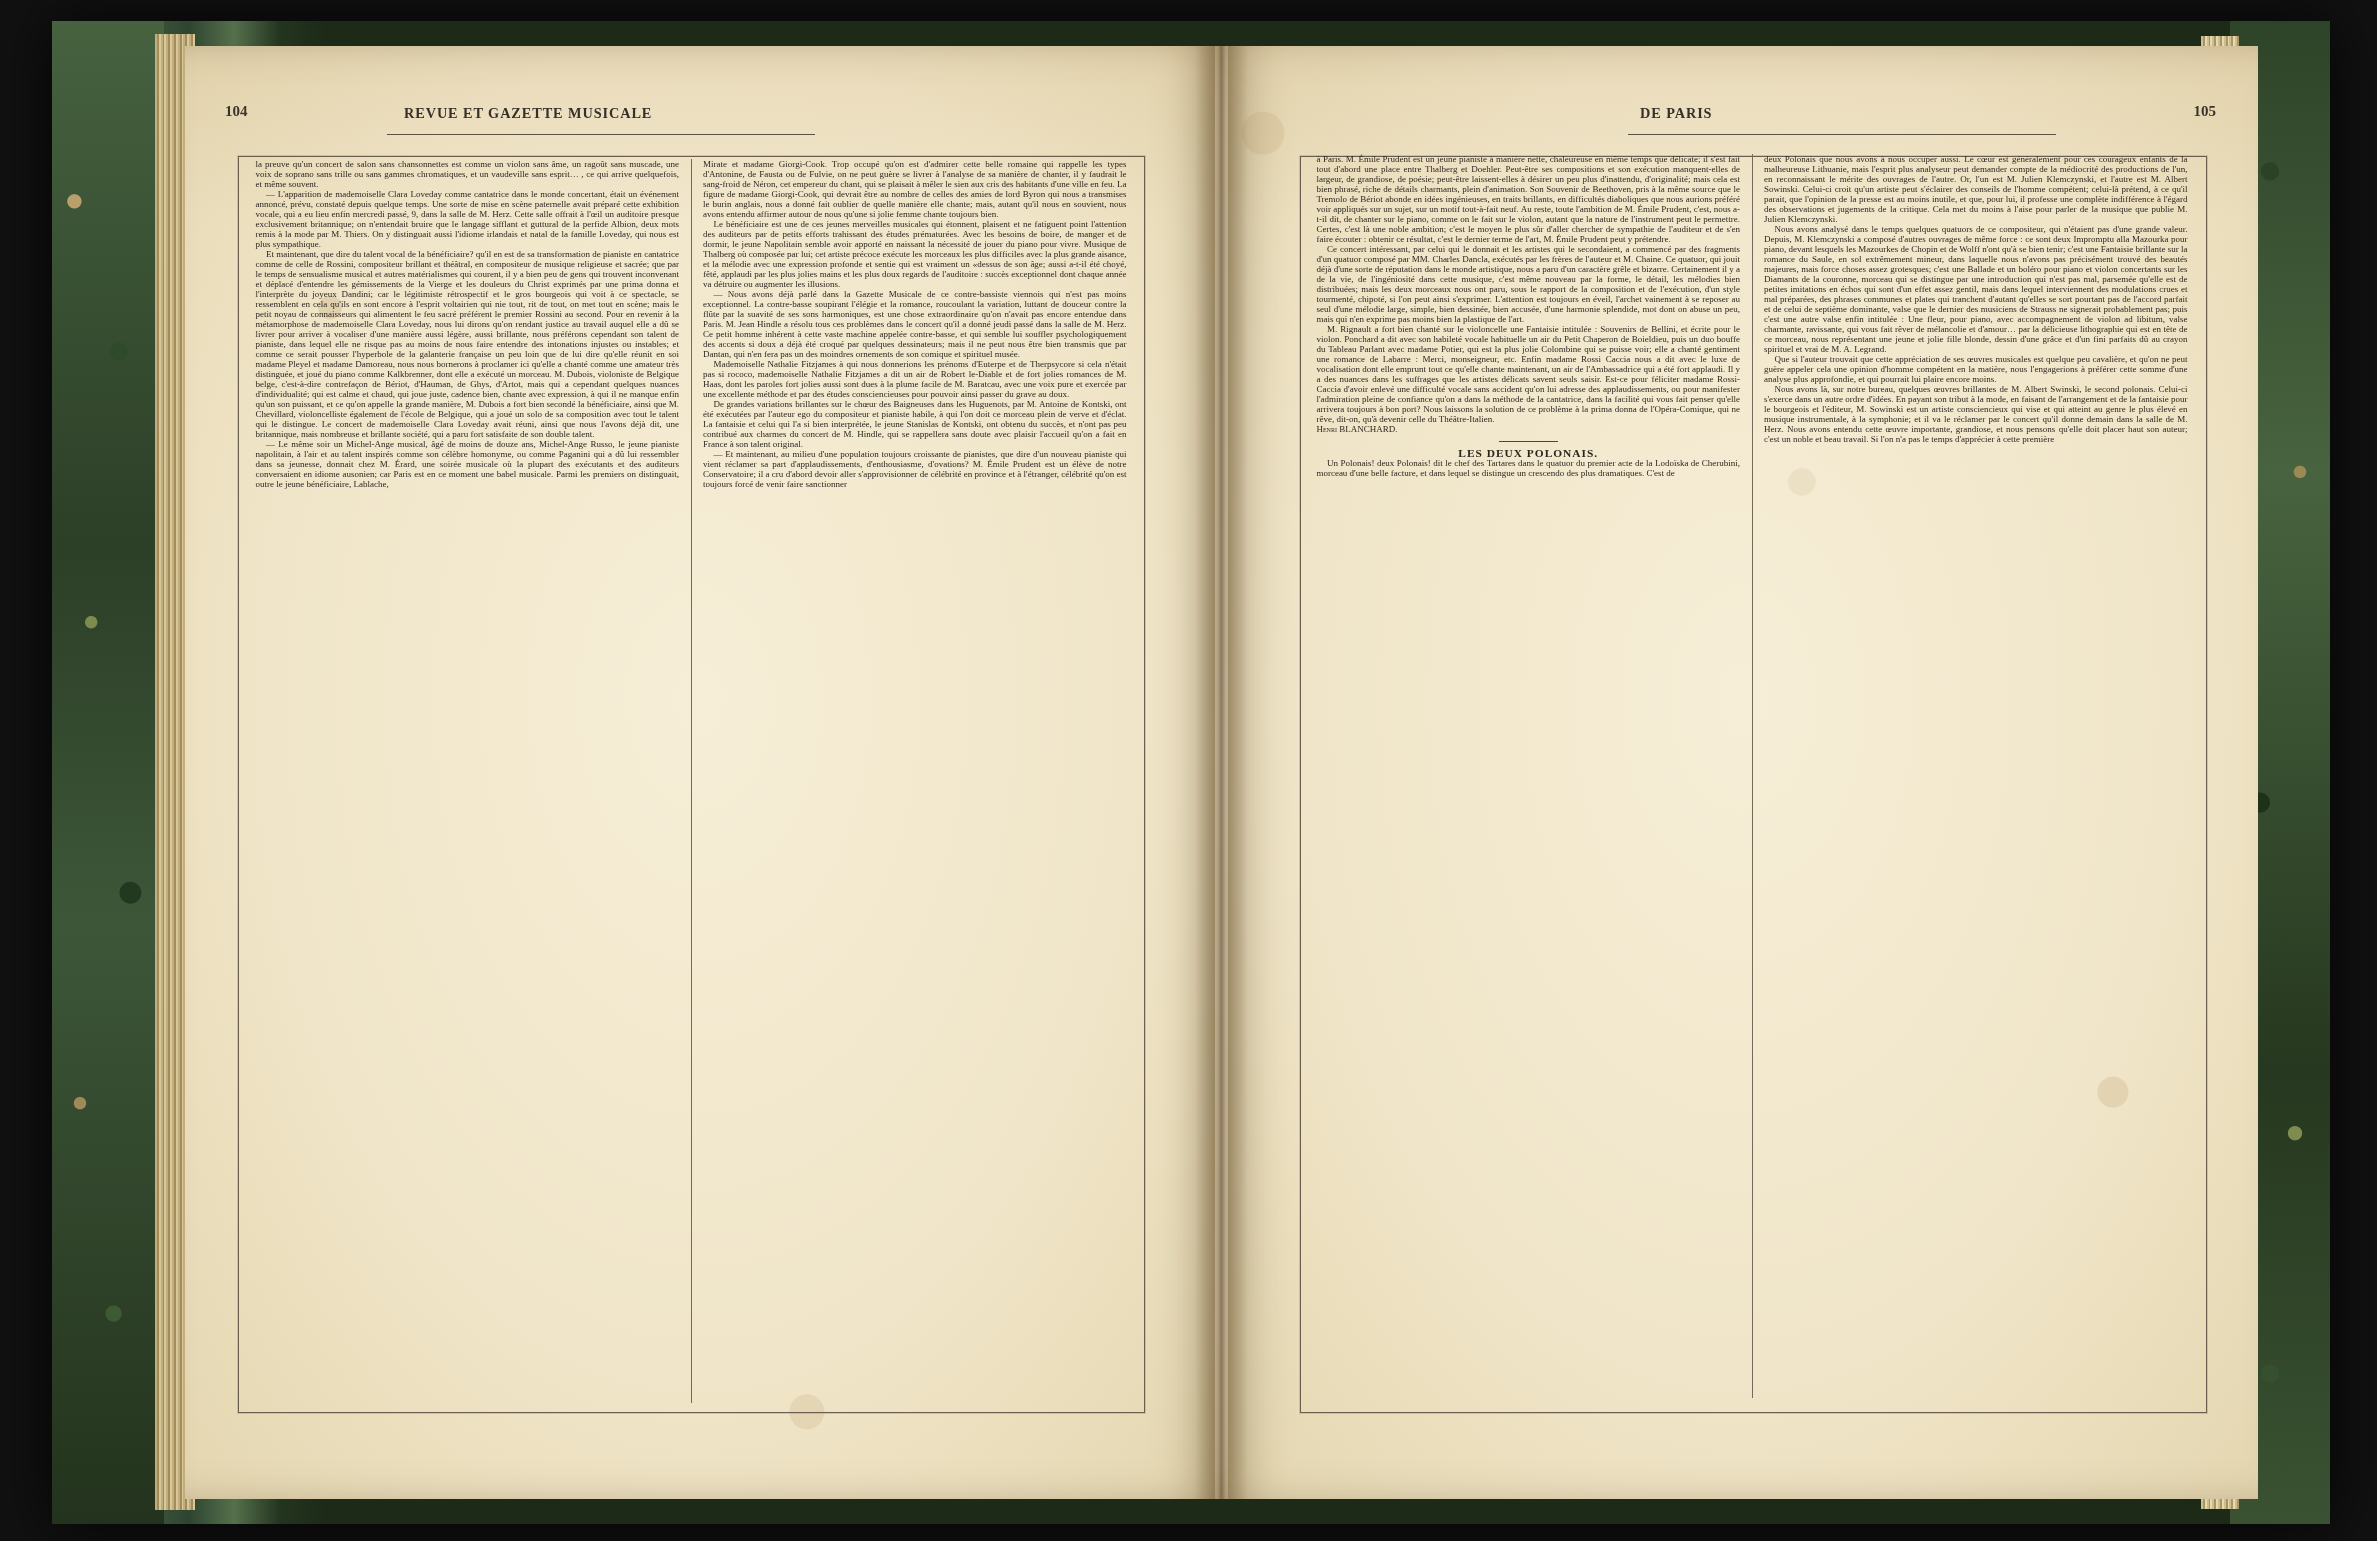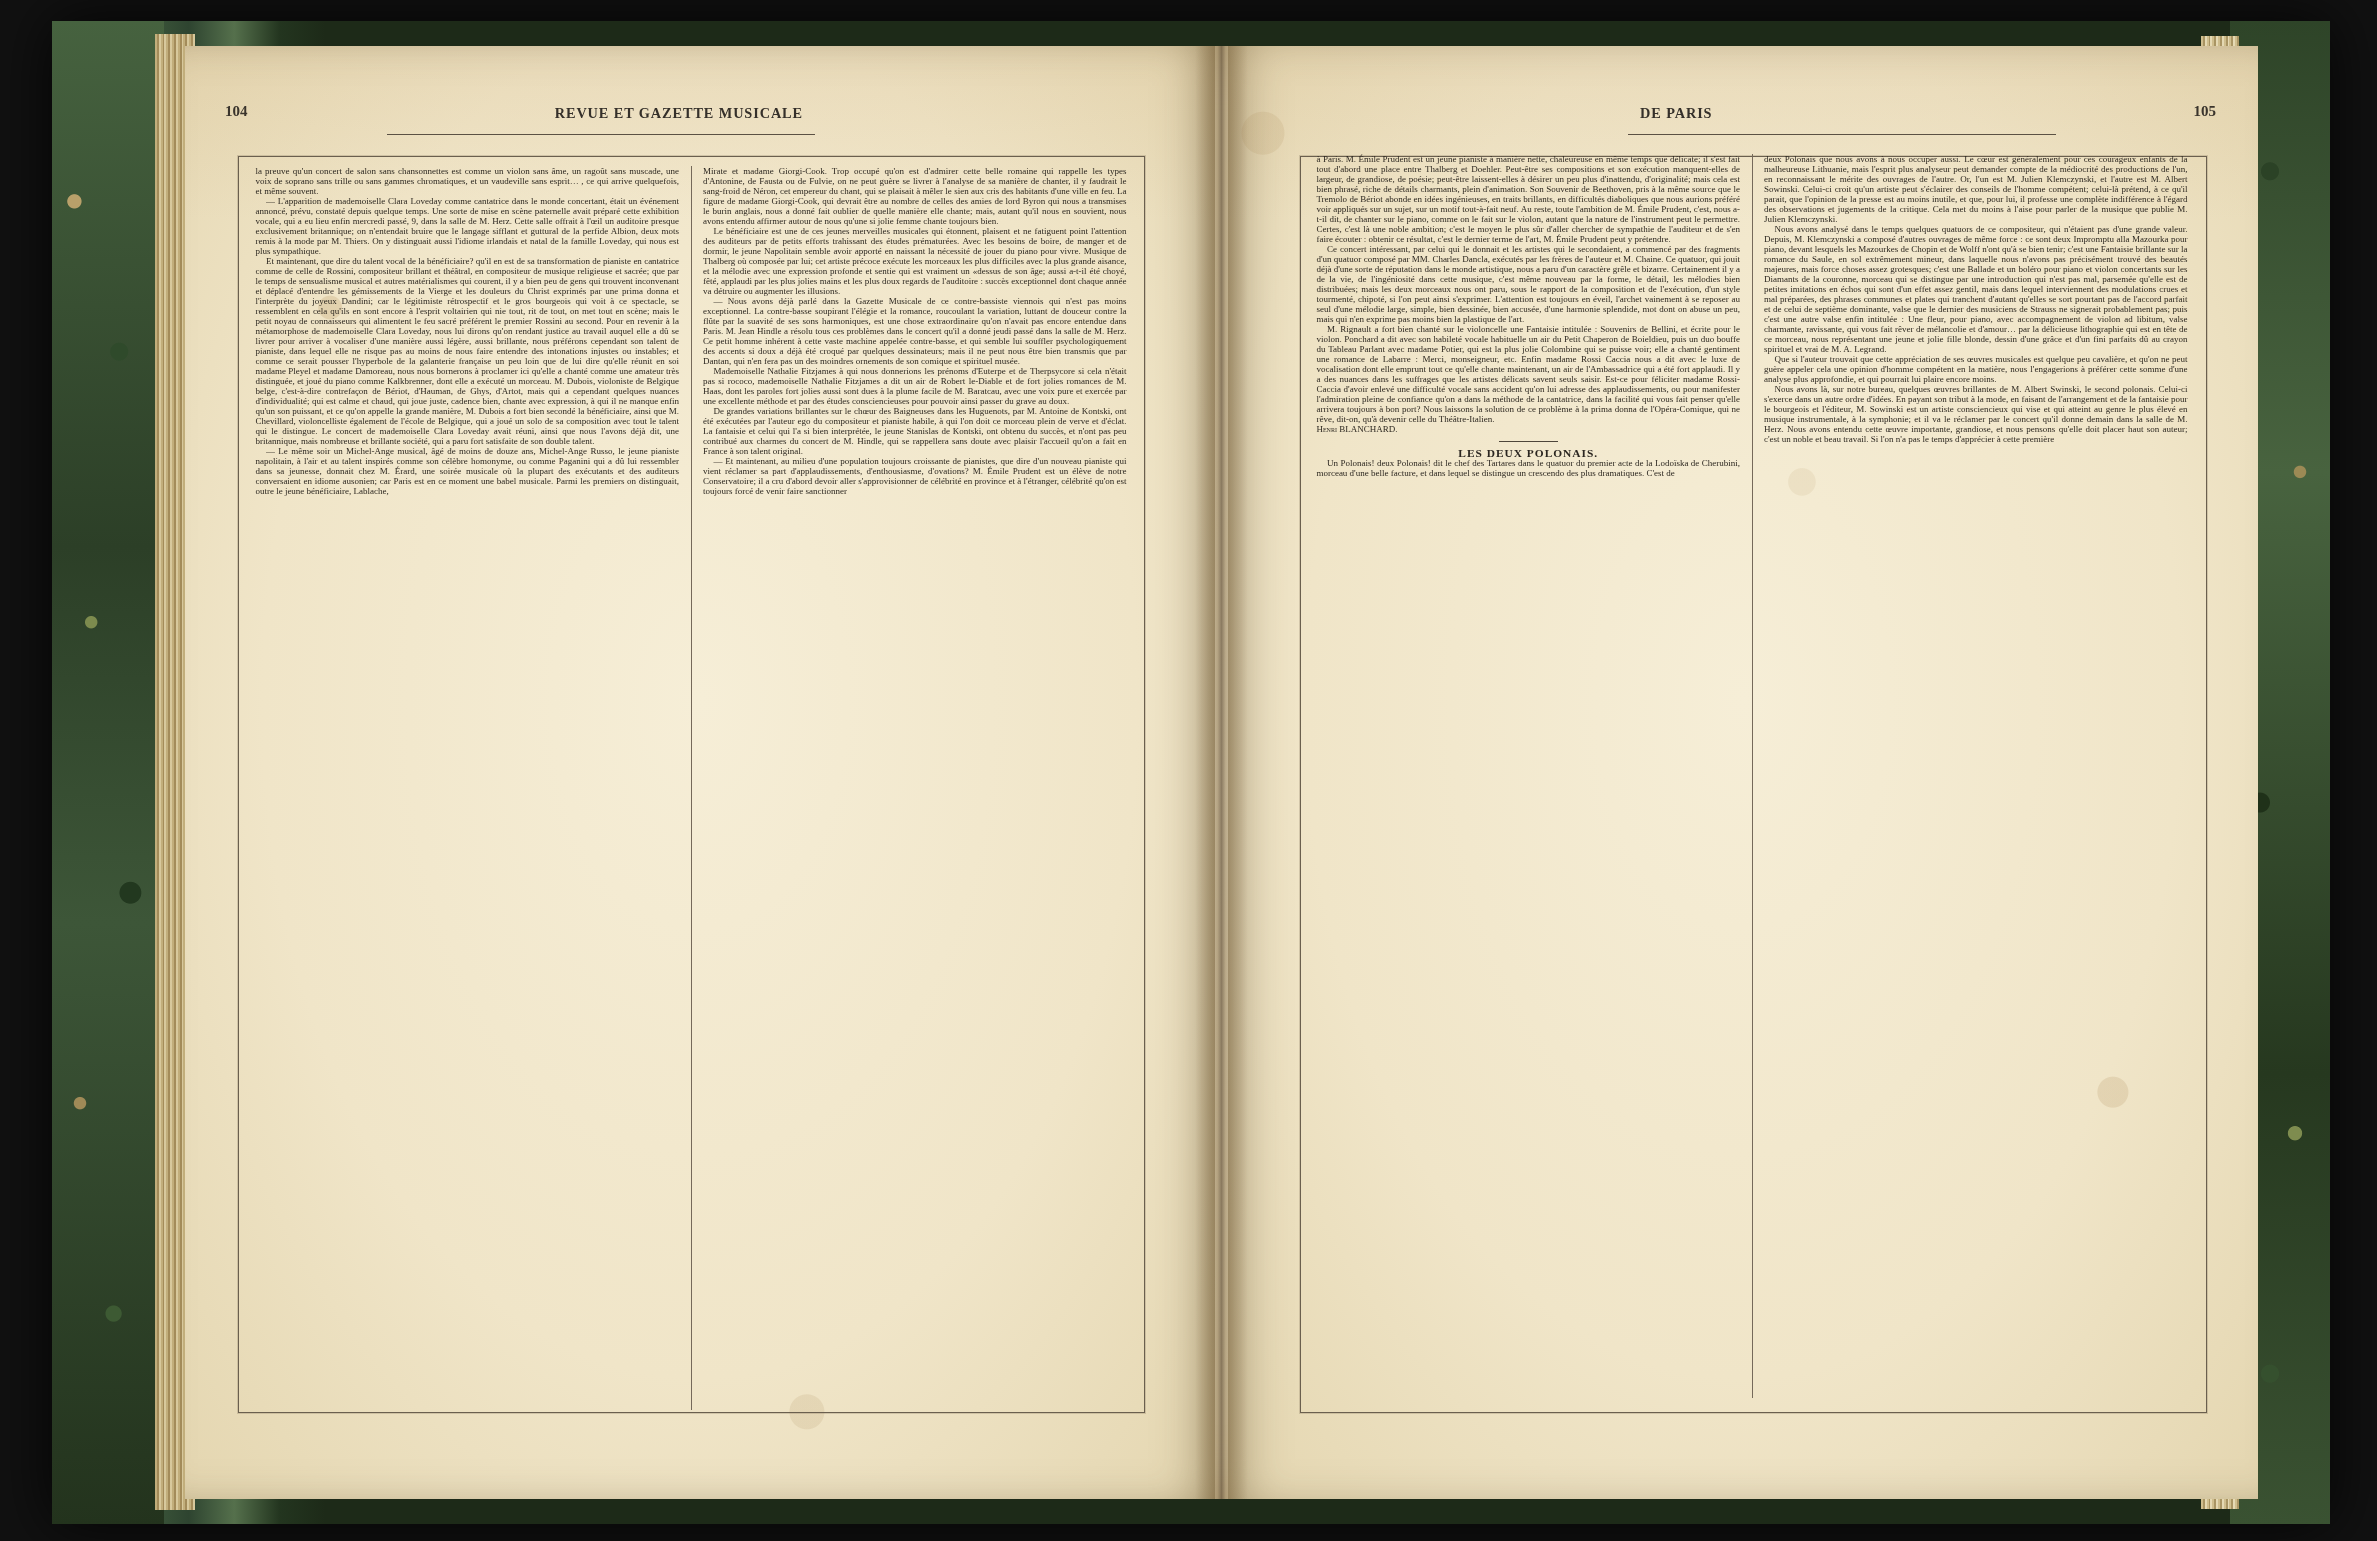--- a/index.html
+++ b/index.html
@@ -193,7 +193,7 @@
       <div class="gutter"></div>
 
       <div class="folio" style="left:40px;">104</div>
-      <div class="runhead" style="left:219px; width:399px; text-align:right;">REVUE ET GAZETTE MUSICALE</div>
+      <div class="runhead" style="left:219px; width:399px; text-align:left;">REVUE ET GAZETTE MUSICALE</div>
       <div class="rule" style="left:202px; top:88px; width:428px;"></div>
 
       <div class="frame" style="left:53px; top:110px; width:905px; height:1255px;"></div>

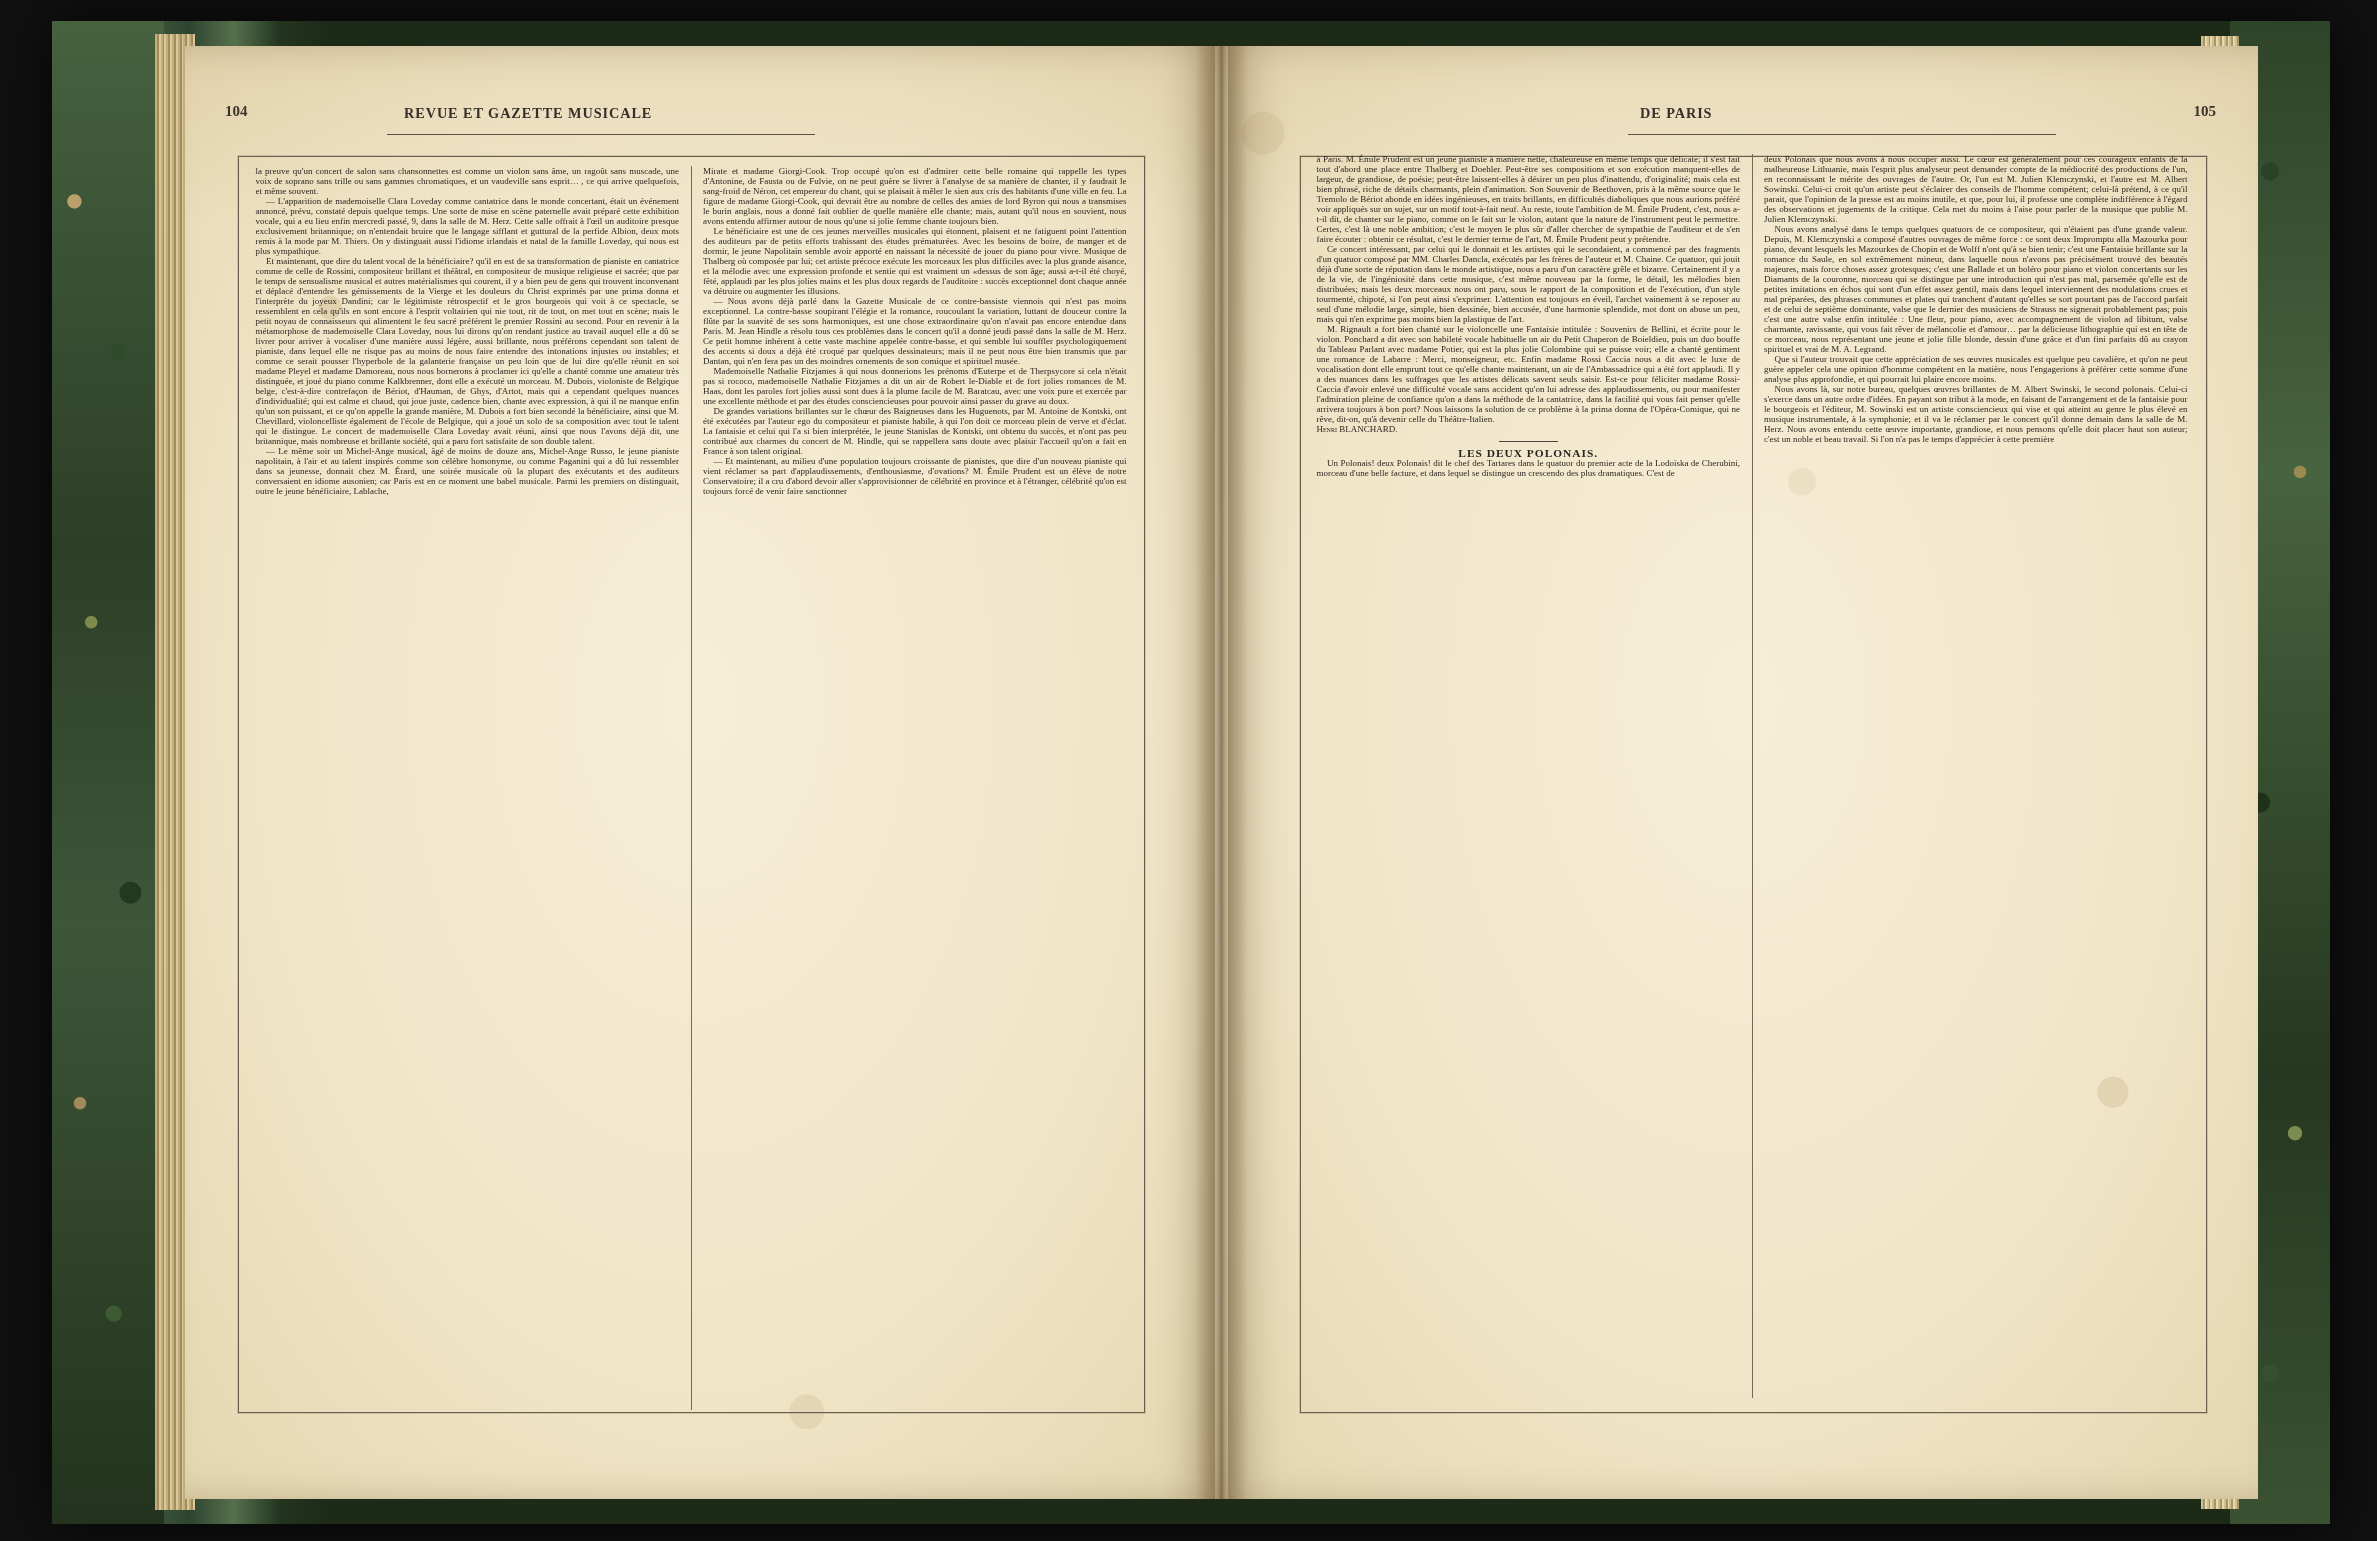--- a/index.html
+++ b/index.html
@@ -198,7 +198,7 @@
 
       <div class="frame" style="left:53px; top:110px; width:905px; height:1255px;"></div>
 
-      <div class="cols" style="left:59px; top:120px; width:894px; height:1244px;justify-content:space-between;">
+      <div class="cols" style="left:59px; top:113px; width:894px; height:1244px;justify-content:space-between;">
         <div class="col" style="width:443px;">
           <p class="noind">la preuve qu'un concert de salon sans chansonnettes est comme un violon sans âme, un ragoût sans muscade, une voix de soprano sans trille ou sans gammes chromatiques, et un vaudeville sans esprit… , ce qui arrive quelquefois, et même souvent.</p>
           <p>— L'apparition de mademoiselle Clara Loveday comme cantatrice dans le monde concertant, était un événement annoncé, prévu, constaté depuis quelque temps. Une sorte de mise en scène paternelle avait préparé cette exhibition vocale, qui a eu lieu enfin mercredi passé, 9, dans la salle de M. Herz. Cette salle offrait à l'œil un auditoire presque exclusivement britannique; on n'entendait bruire que le langage sifflant et guttural de la perfide Albion, deux mots remis à la mode par M. Thiers. On y distinguait aussi l'idiome irlandais et natal de la famille Loveday, qui nous est plus sympathique.</p>

